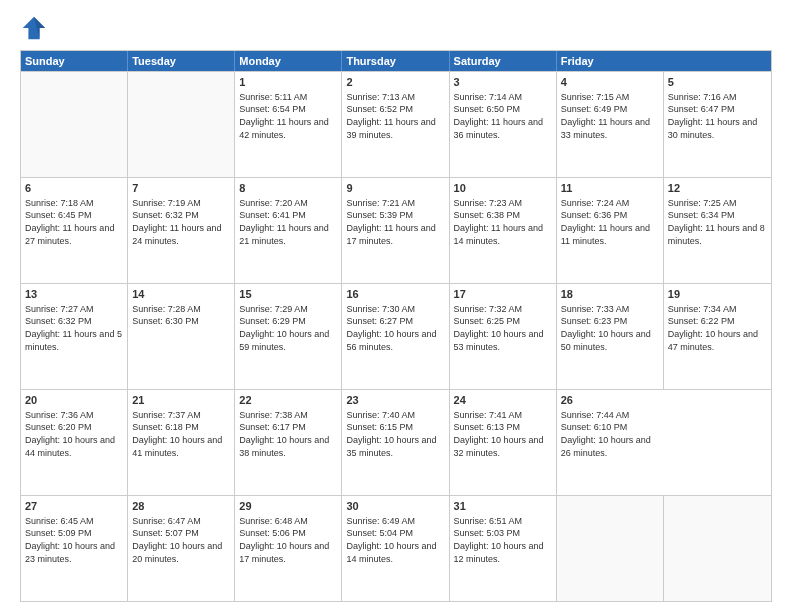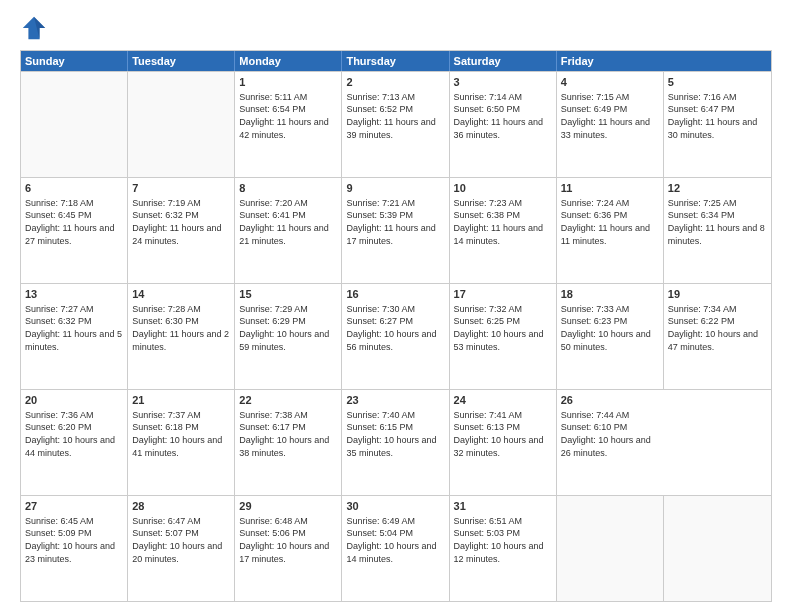--- a/index.html
+++ b/index.html
@@ -234,7 +234,6 @@
             <span class="day-num">14</span>
             <div class="cell-text">Sunrise: 7:28 AM</div>
             <div class="cell-text">Sunset: 6:30 PM</div>
-            <div class="cell-text">Daylight: 11 hours and 2 minutes.</div>
           </div>
           <div class="cal-cell">
             <span class="day-num">15</span>

